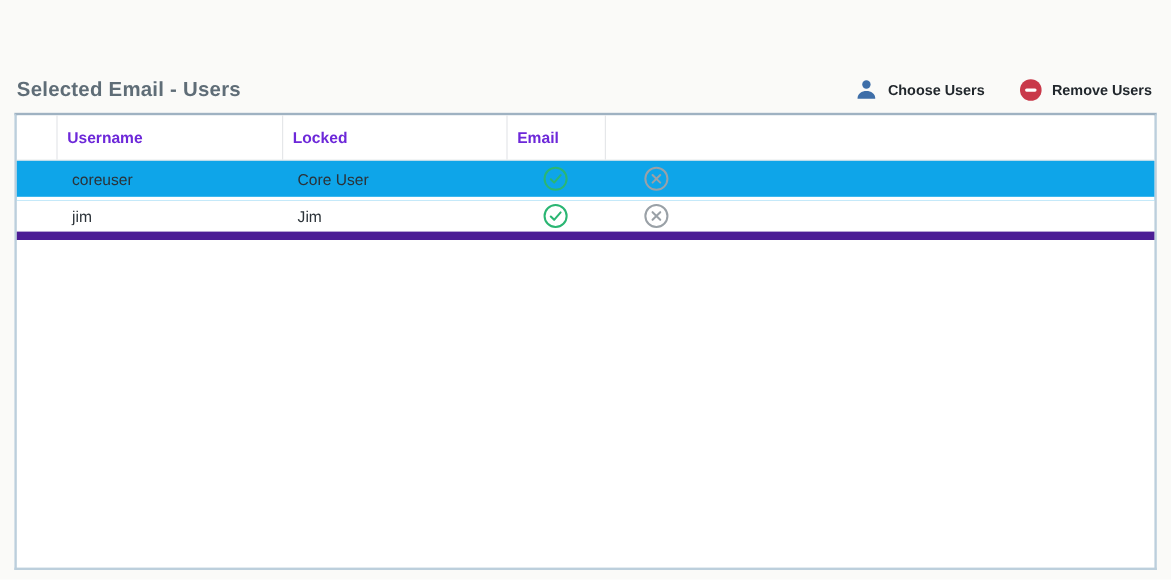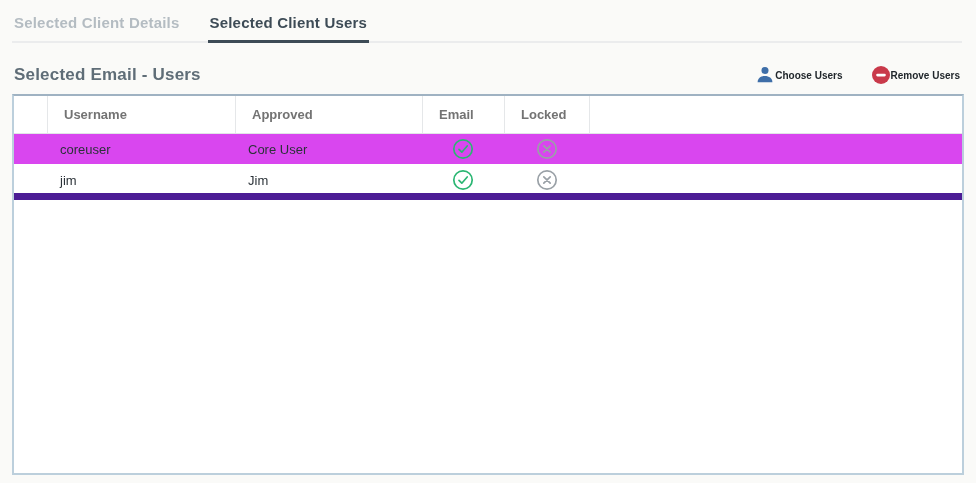--- a/index.html
+++ b/index.html
@@ -78,10 +78,6 @@
 
 <div class="screen">
 
-  <div class="tabbar">
-    <div class="tab inactive">Selected Client Details</div>
-    <div class="tab active">Selected Client Users</div>
-  </div>
 
   <div class="toolbar">
     <div class="section-title">Selected Email - Users</div>

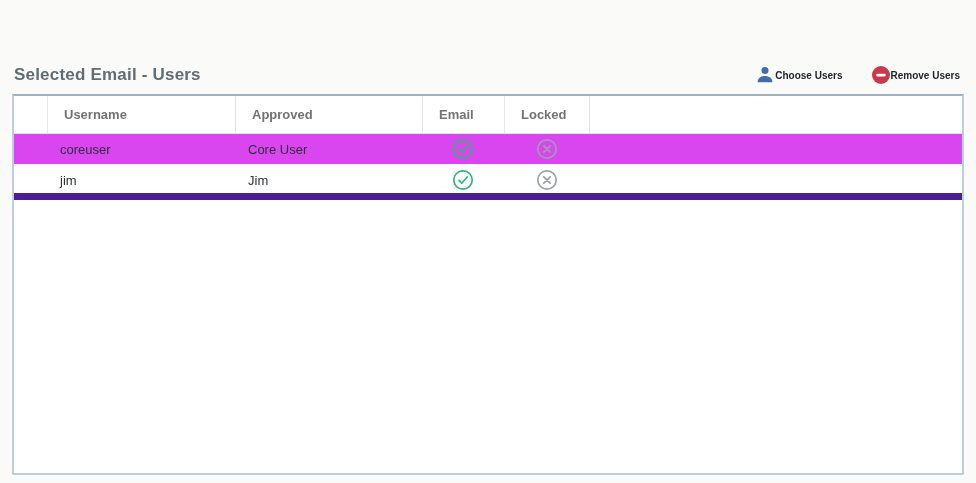--- a/index.html
+++ b/index.html
@@ -36,8 +36,8 @@
   .section-title { font-size:17px; font-weight:600; color:#5f6d77; letter-spacing:.2px; }
   .actions { display:flex; align-items:center; gap:28px; }
   .action {
-    display:flex; align-items:center; 
-    font-size:10px; font-weight:700; color:#21272c;
+    display:flex; align-items:center; gap:8px;
+    font-size:12px; font-weight:700; color:#21272c;
     cursor:pointer; white-space:nowrap;
   }
   .action .ico { display:inline-flex; width:20px; height:20px; }

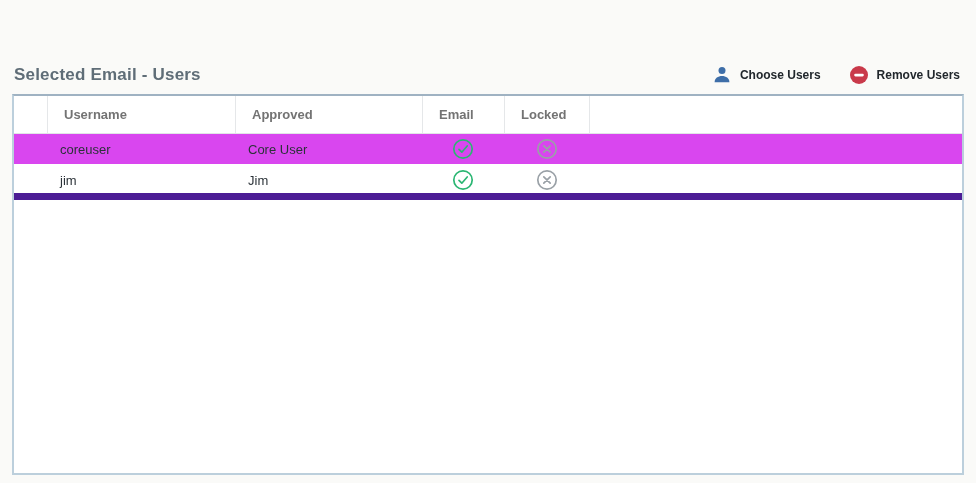--- a/index.html
+++ b/index.html
@@ -56,8 +56,8 @@
   }
   .thead { height:38px; border-bottom:1px solid #e2e5e7; }
   .hcell {
-    font-size:13px; font-weight:700; color:#737373;
-    padding-left:16px; height:100%; display:flex; align-items:center;
+    font-size:13px; font-weight:700; color:#6d28d9;
+    padding-left:8px; height:100%; display:flex; align-items:center;
   }
   .hcell + .hcell { border-left:1px solid #e5e7e9; }
   .hcell.center { justify-content:flex-start; }

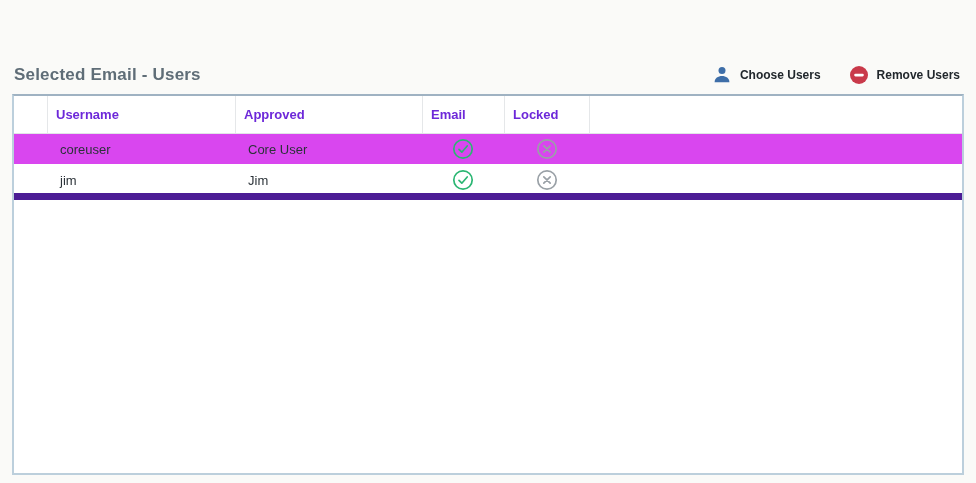--- a/index.html
+++ b/index.html
@@ -111,7 +111,6 @@
     <div class="thead">
       <div class="hcell"></div>
       <div class="hcell">Username</div>
-      <div class="hcell center">Approved</div>
       <div class="hcell">Email</div>
       <div class="hcell center">Locked</div>
       <div class="hcell"></div>

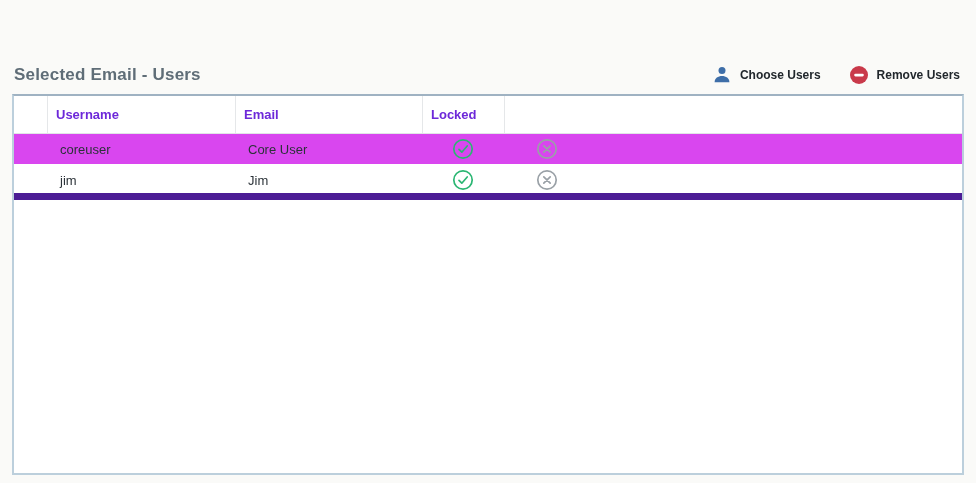--- a/index.html
+++ b/index.html
@@ -111,8 +111,8 @@
     <div class="thead">
       <div class="hcell"></div>
       <div class="hcell">Username</div>
+      <div class="hcell center">Locked</div>
       <div class="hcell">Email</div>
-      <div class="hcell center">Locked</div>
       <div class="hcell"></div>
     </div>
     <div>

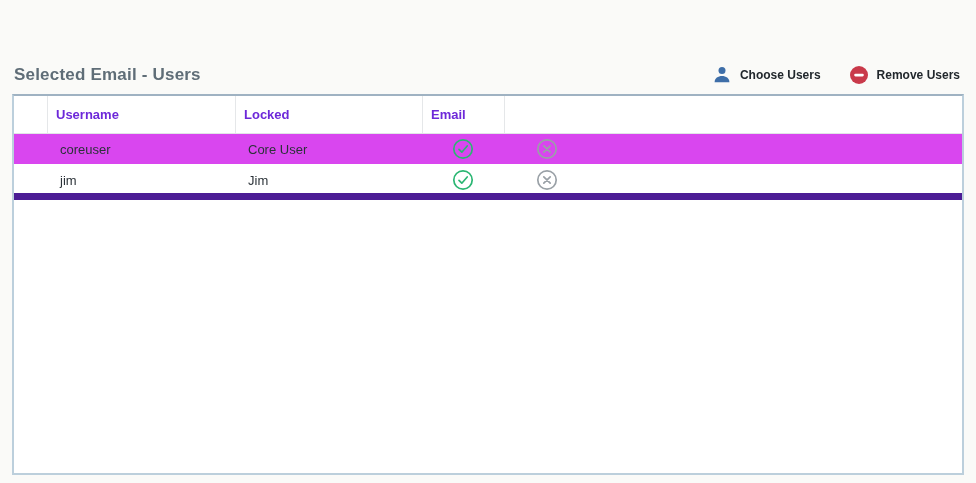--- a/index.html
+++ b/index.html
@@ -63,7 +63,7 @@
   .hcell.center { justify-content:flex-start; }
 
   .trow { height:33px; }
-  .trow.selected { background:#d946ef; border-bottom:3px solid #ffffff; }
+  .trow.selected { background:#0ea5e9; border-bottom:3px solid #ffffff; }
   .trow:not(.selected) { border-bottom:7px solid #4c1d95; }
   .cell {
     font-size:13px; color:#2b3238; padding-left:13px;

